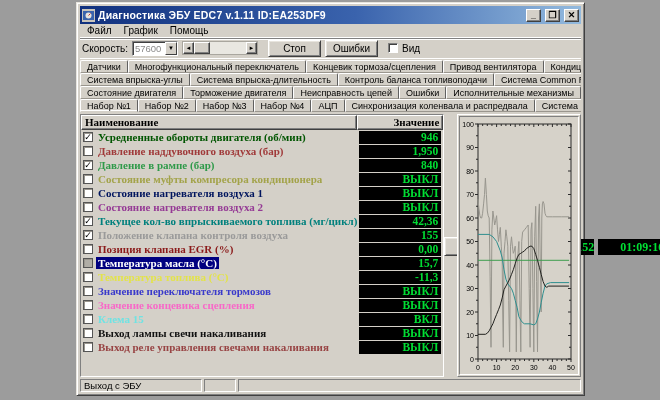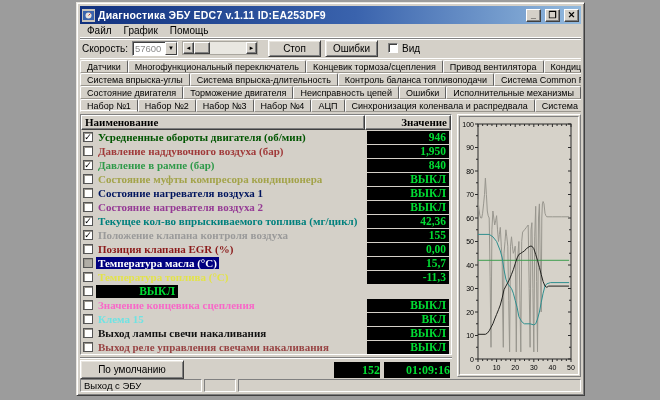--- a/index.html
+++ b/index.html
@@ -56,7 +56,7 @@
 
   
   .main { flex:1; display:flex; padding-top:1px; gap:5px; min-height:0; }
-  .left-pane { width:372px; flex:0 0 372px; display:flex; flex-direction:column; }
+  .left-pane { width:372px; flex:0 0 372px; display:flex; }
   .table-wrap { border:1px solid; border-color:#808080 #fff #fff #808080; background:#d4d0c8; }
   .t-header { display:flex; height:15px; }
   .t-header .hc { background:#d4d0c8; border:1px solid; border-color:#fff #404040 #404040 #fff; box-shadow:inset -1px -1px 0 #808080; font-family:"Liberation Serif",serif; font-weight:bold; font-size:11px; line-height:13px; padding:0 3px; }

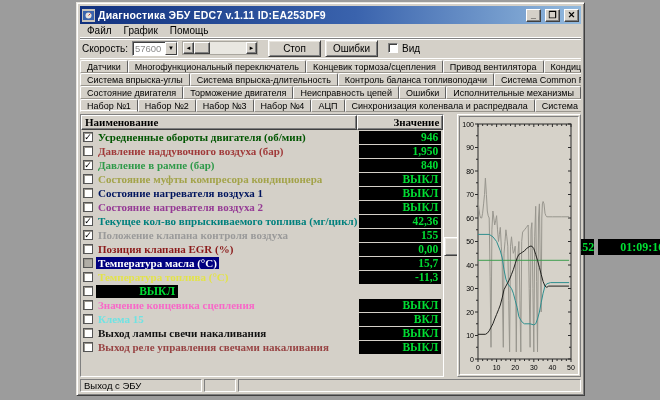--- a/index.html
+++ b/index.html
@@ -224,6 +224,7 @@
             </div>
             <div class="t-row">
               <span class="cb"></span>
+              <div class="lbl"><span style="color: rgb(58, 58, 203);">Значение переключателя тормозов</span></div>
               <div class="val">ВЫКЛ</div>
             </div>
             <div class="t-row">

